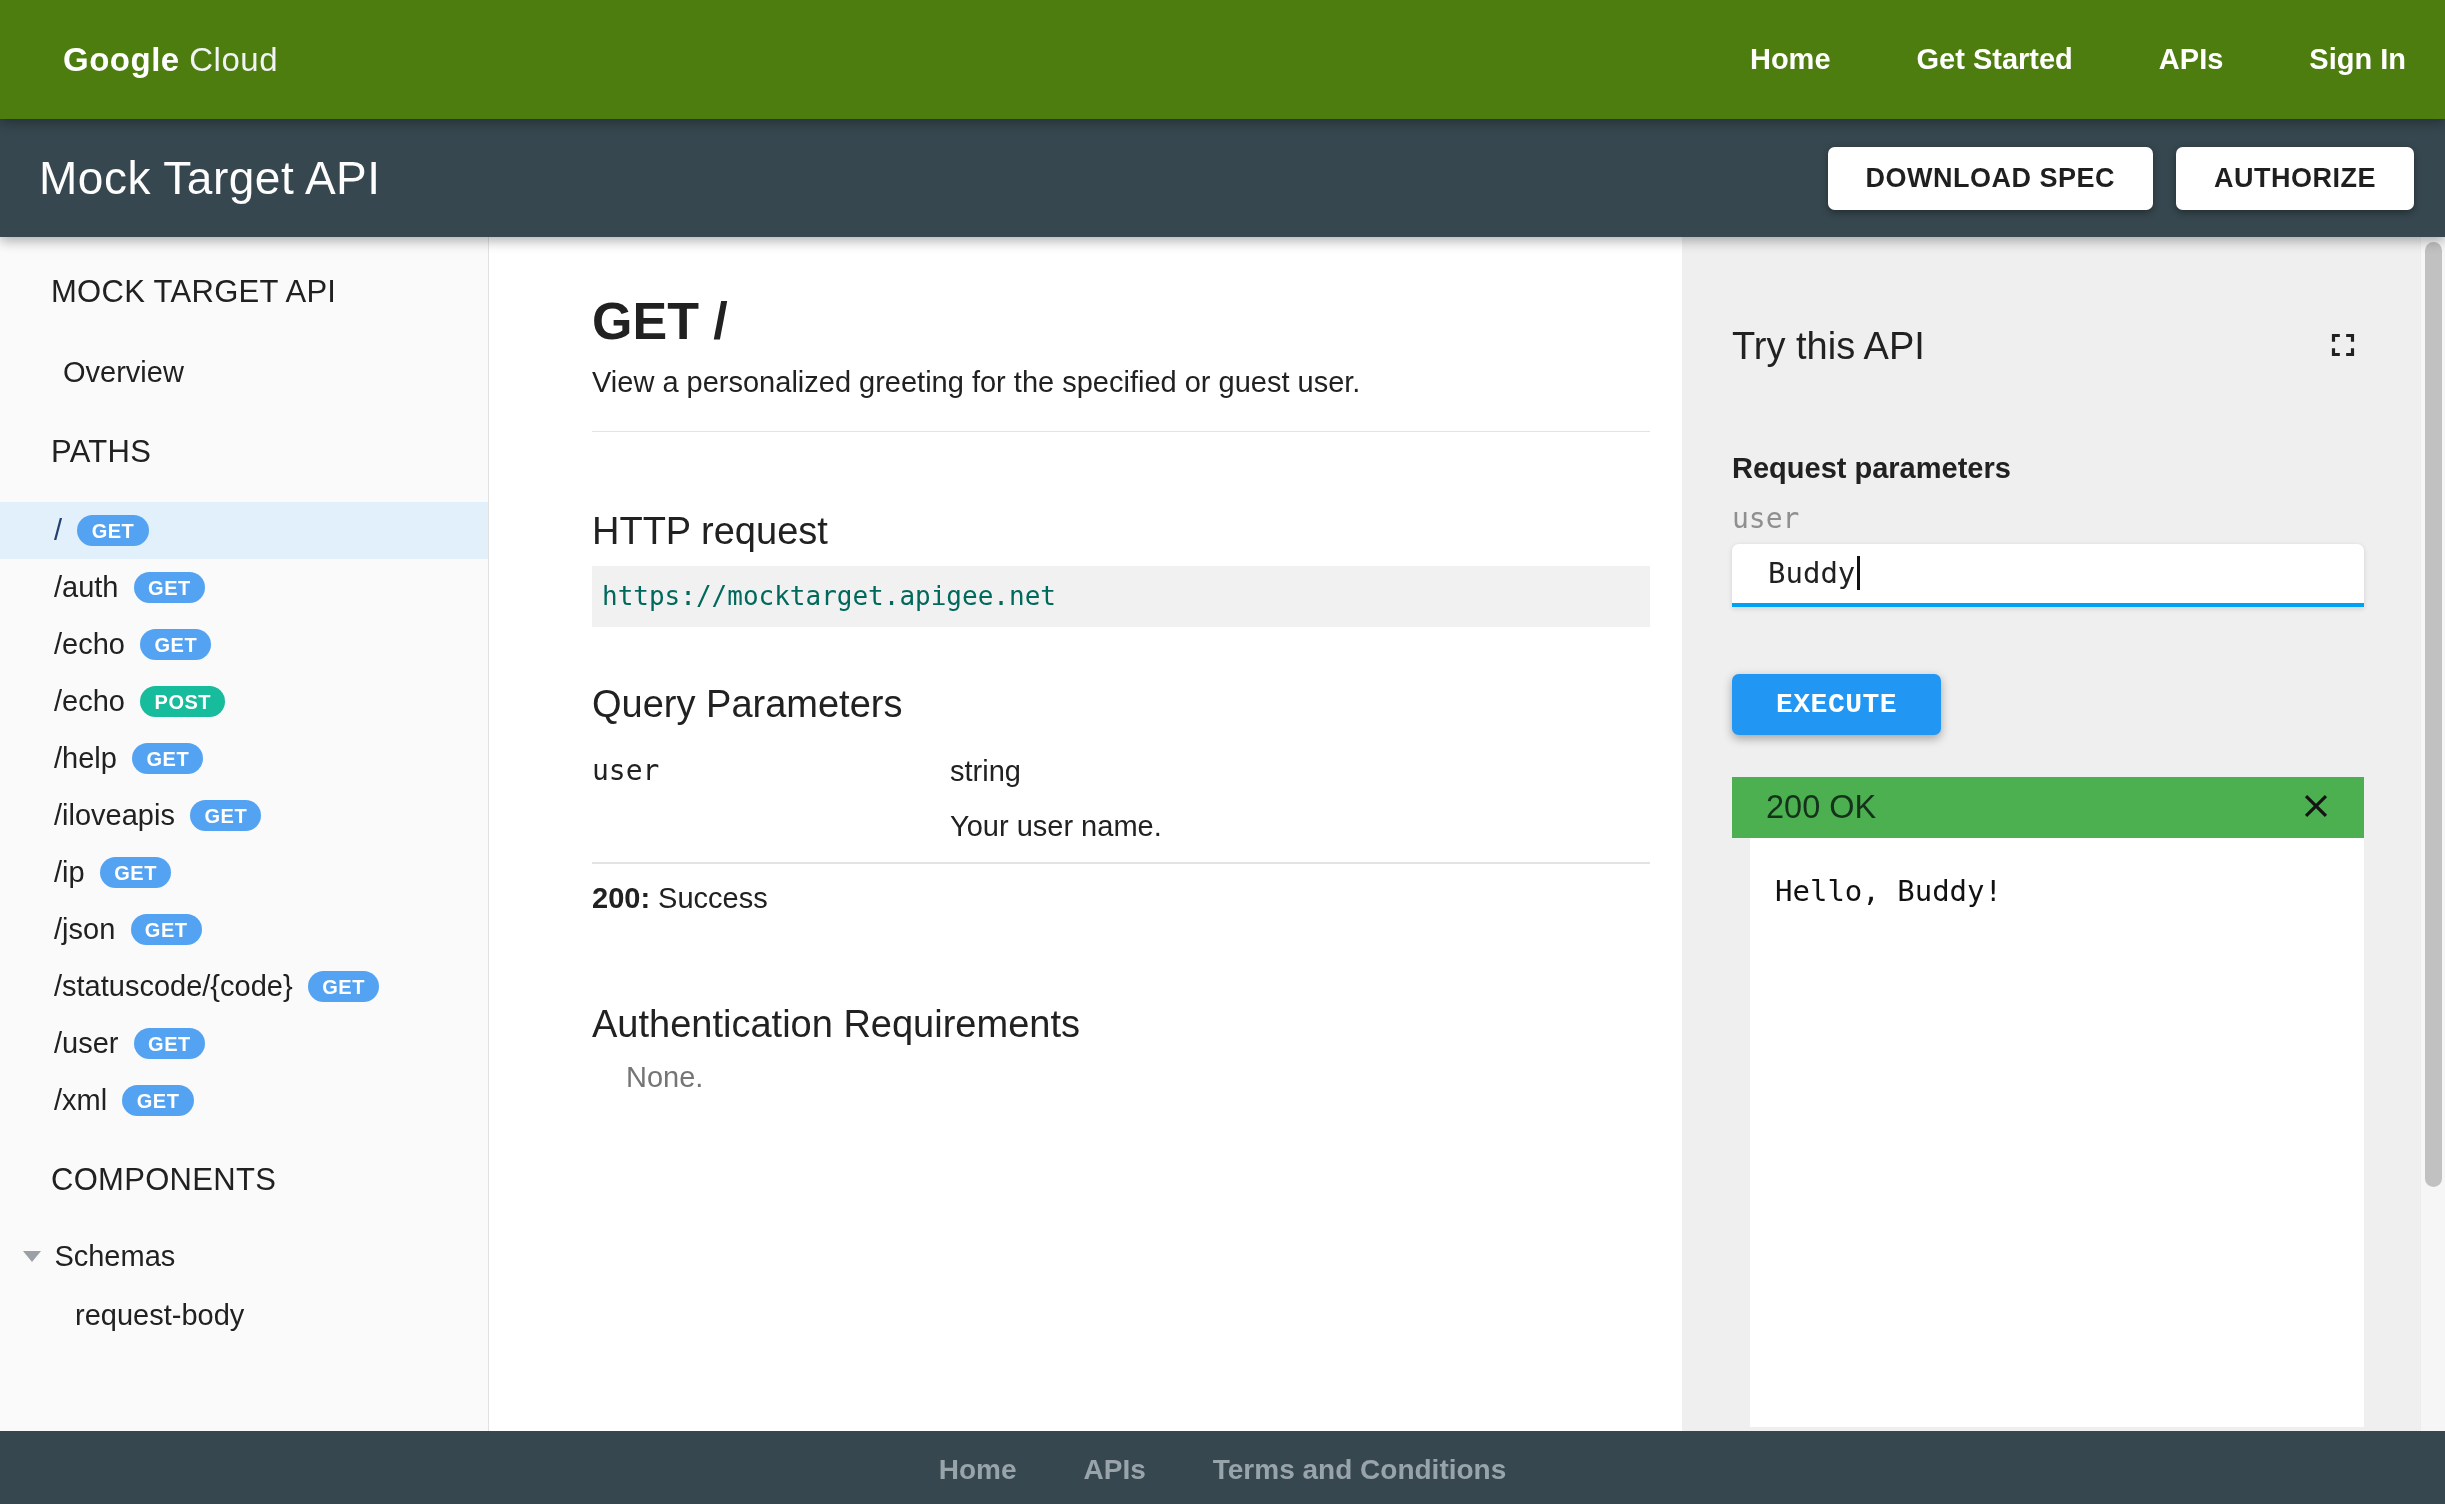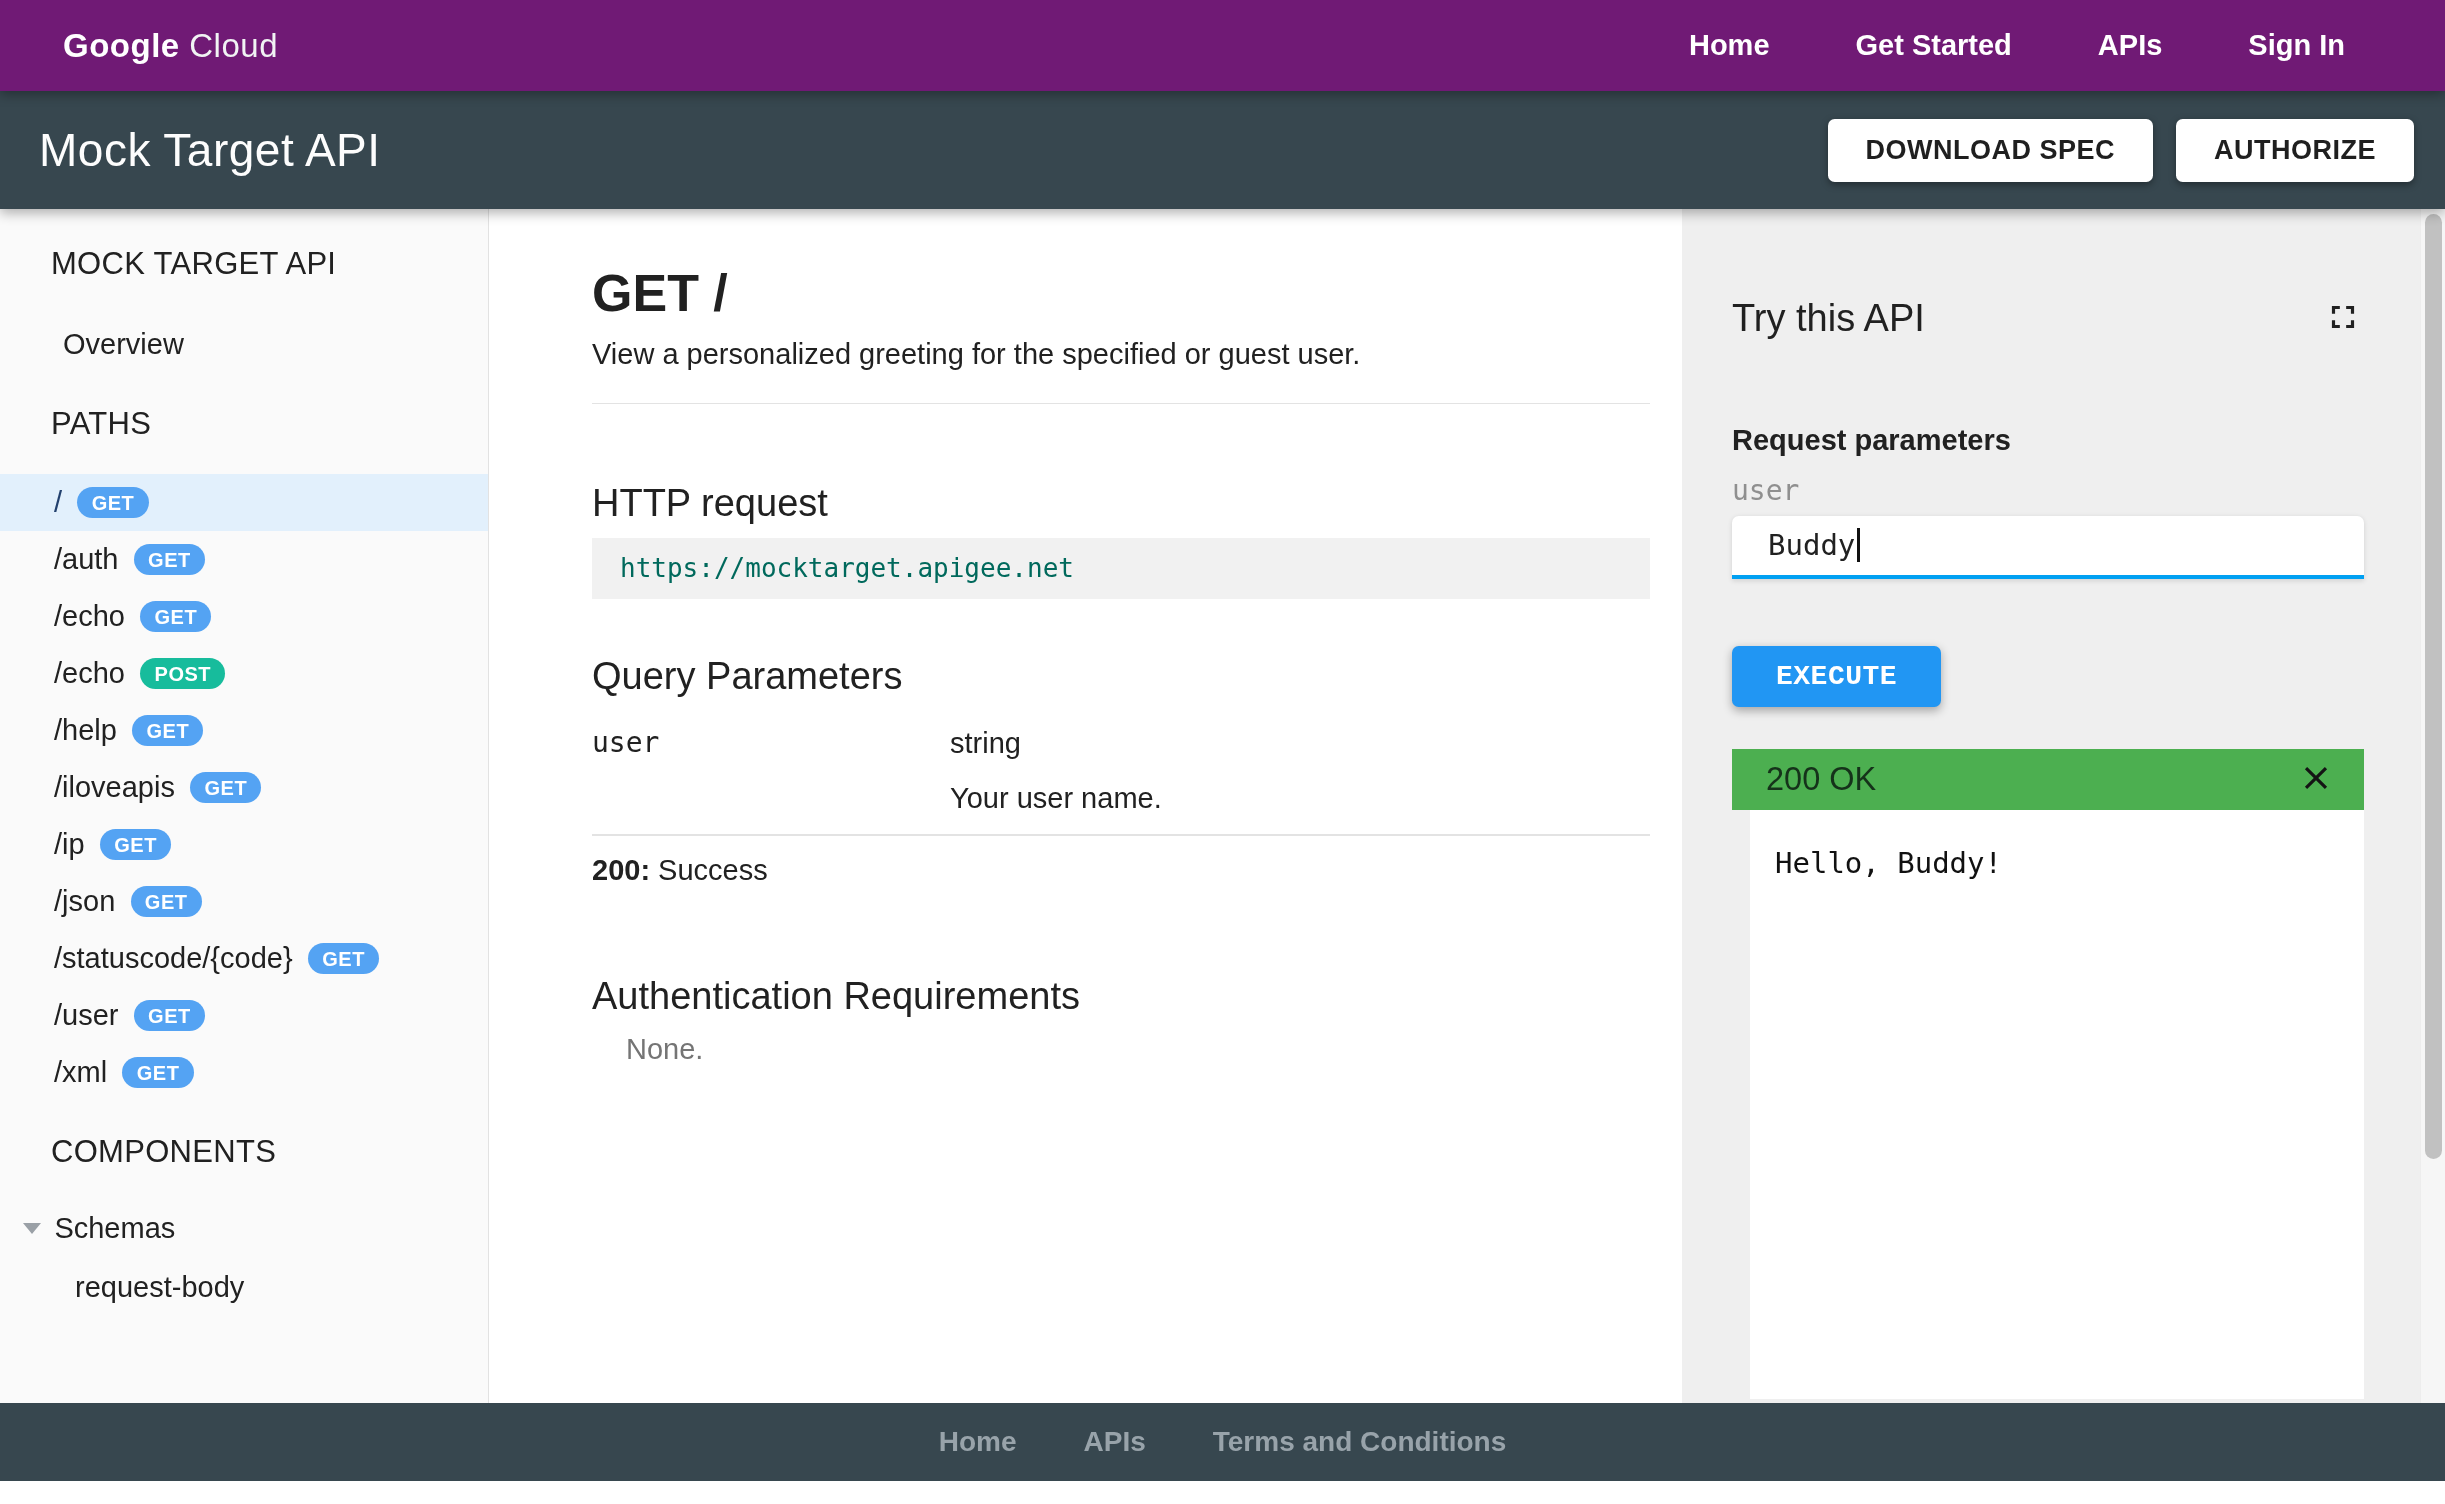--- a/index.html
+++ b/index.html
@@ -8,8 +8,8 @@
 
   
   .topnav {
-    height:91px; background:#701a75; display:flex; align-items:center;
-    padding:0 100px 0 63px; position:relative; z-index:5;
+    height:119px; background:#4d7c0f; display:flex; align-items:center;
+    padding:0 39px 0 63px; position:relative; z-index:5;
     box-shadow:0 3.8px 11.5px rgba(0,0,0,.35);
   }
   .logo { display:flex; align-items:baseline; gap:9.6px; cursor:pointer; }

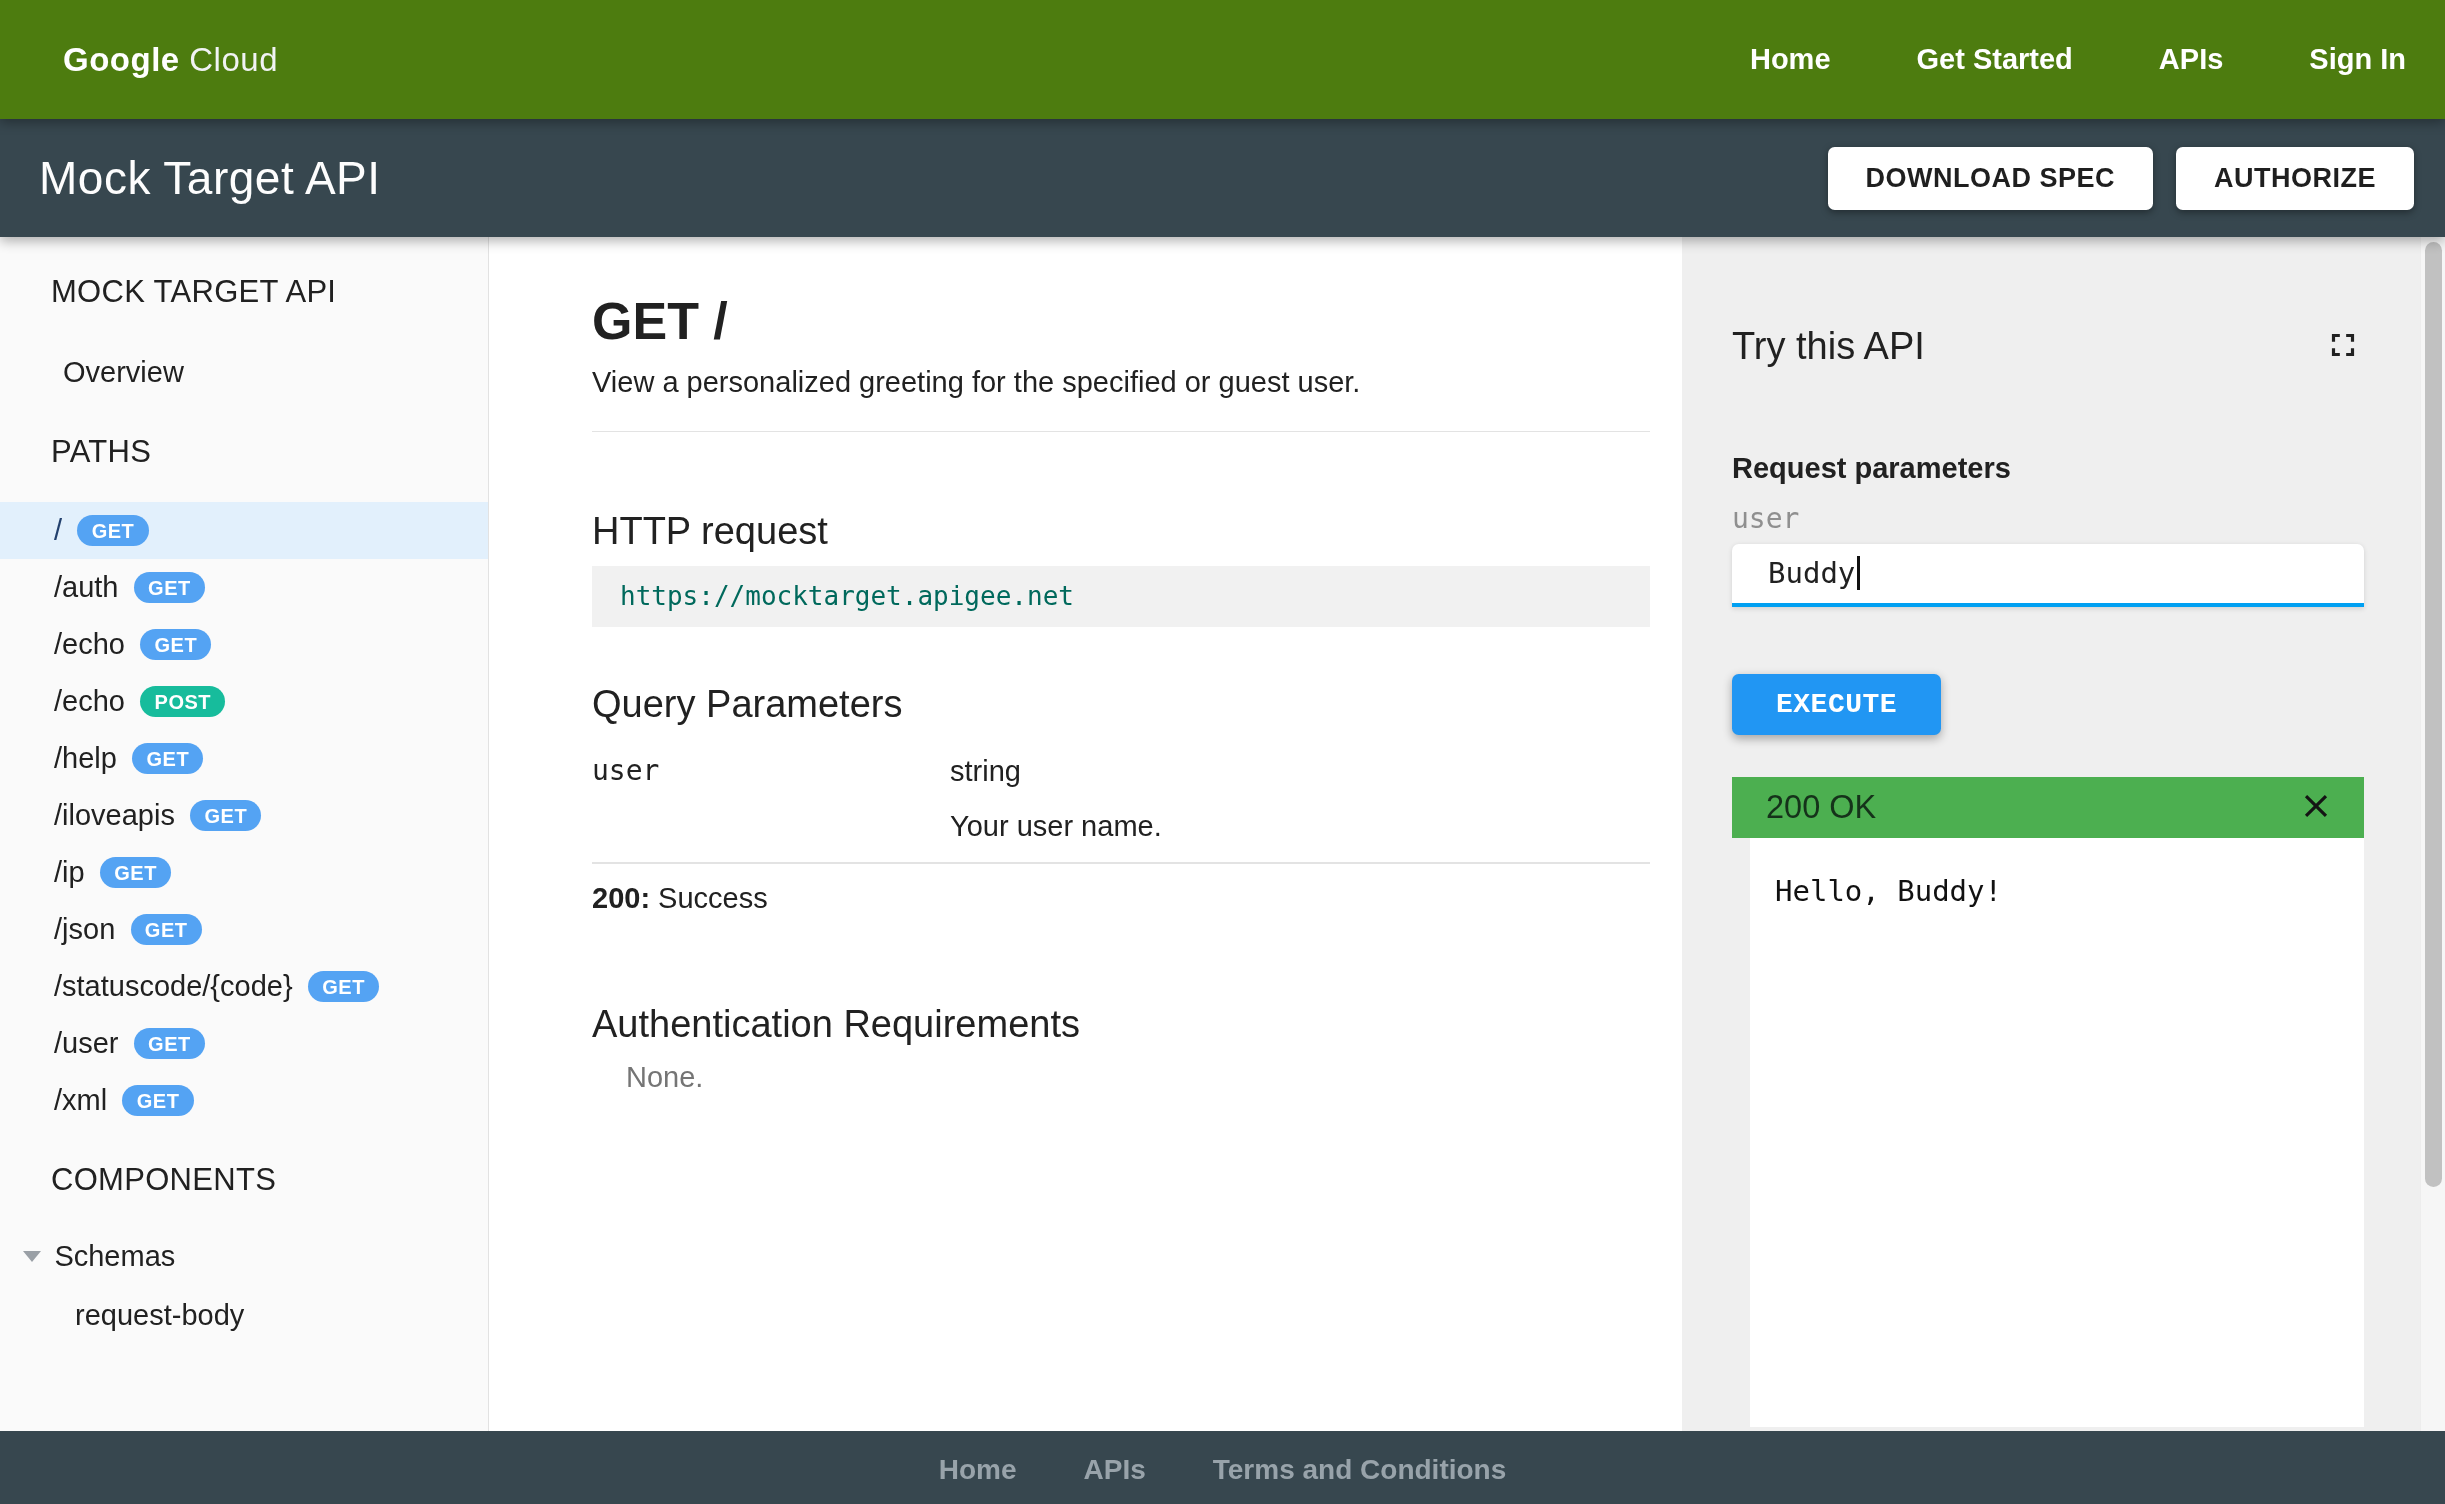--- a/index.html
+++ b/index.html
@@ -86,7 +86,7 @@
   .sec-heading { margin-top:76px; font-size:38px; font-weight:400; color:#212121; height:46px; line-height:46px; }
   .code-box {
     margin-top:11.5px; background:#f1f1f1; height:61px; display:flex; align-items:center;
-    padding:0 28px;
+    padding:0 10px;
   }
   .code-box .url { font-family:"DejaVu Sans Mono", monospace; font-size:26px; color:#00695c; }
   .sec-heading.qp { margin-top:54px; }

